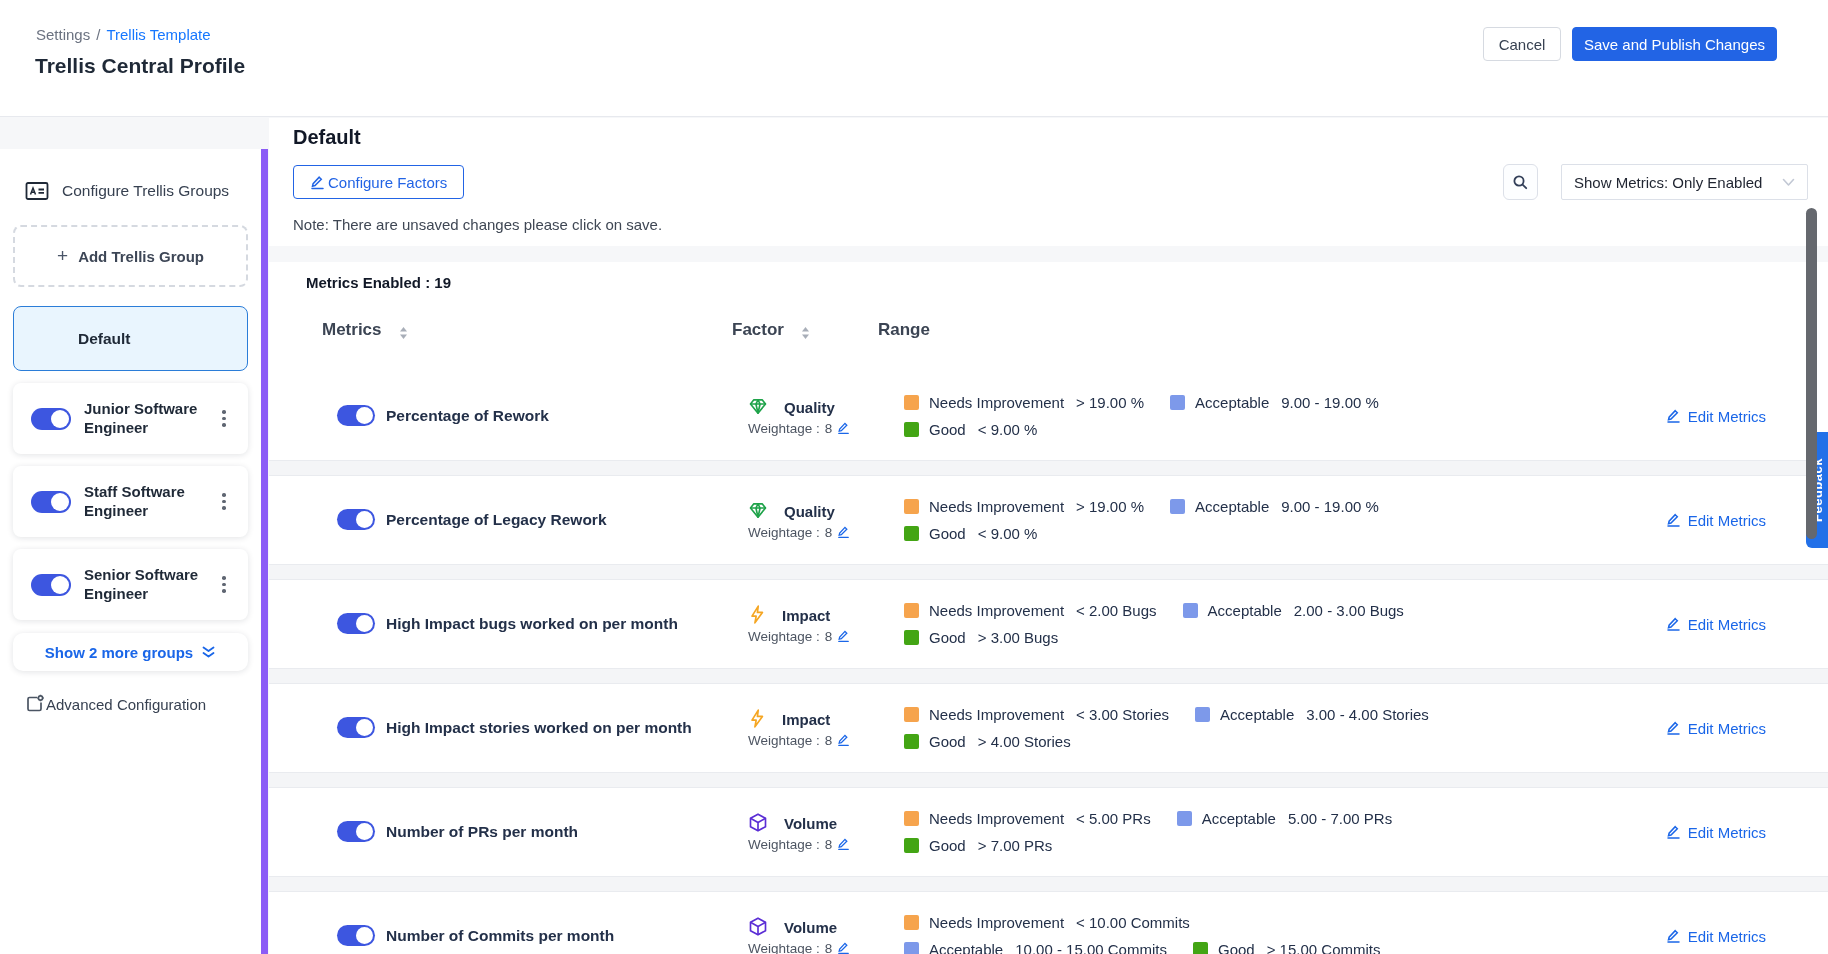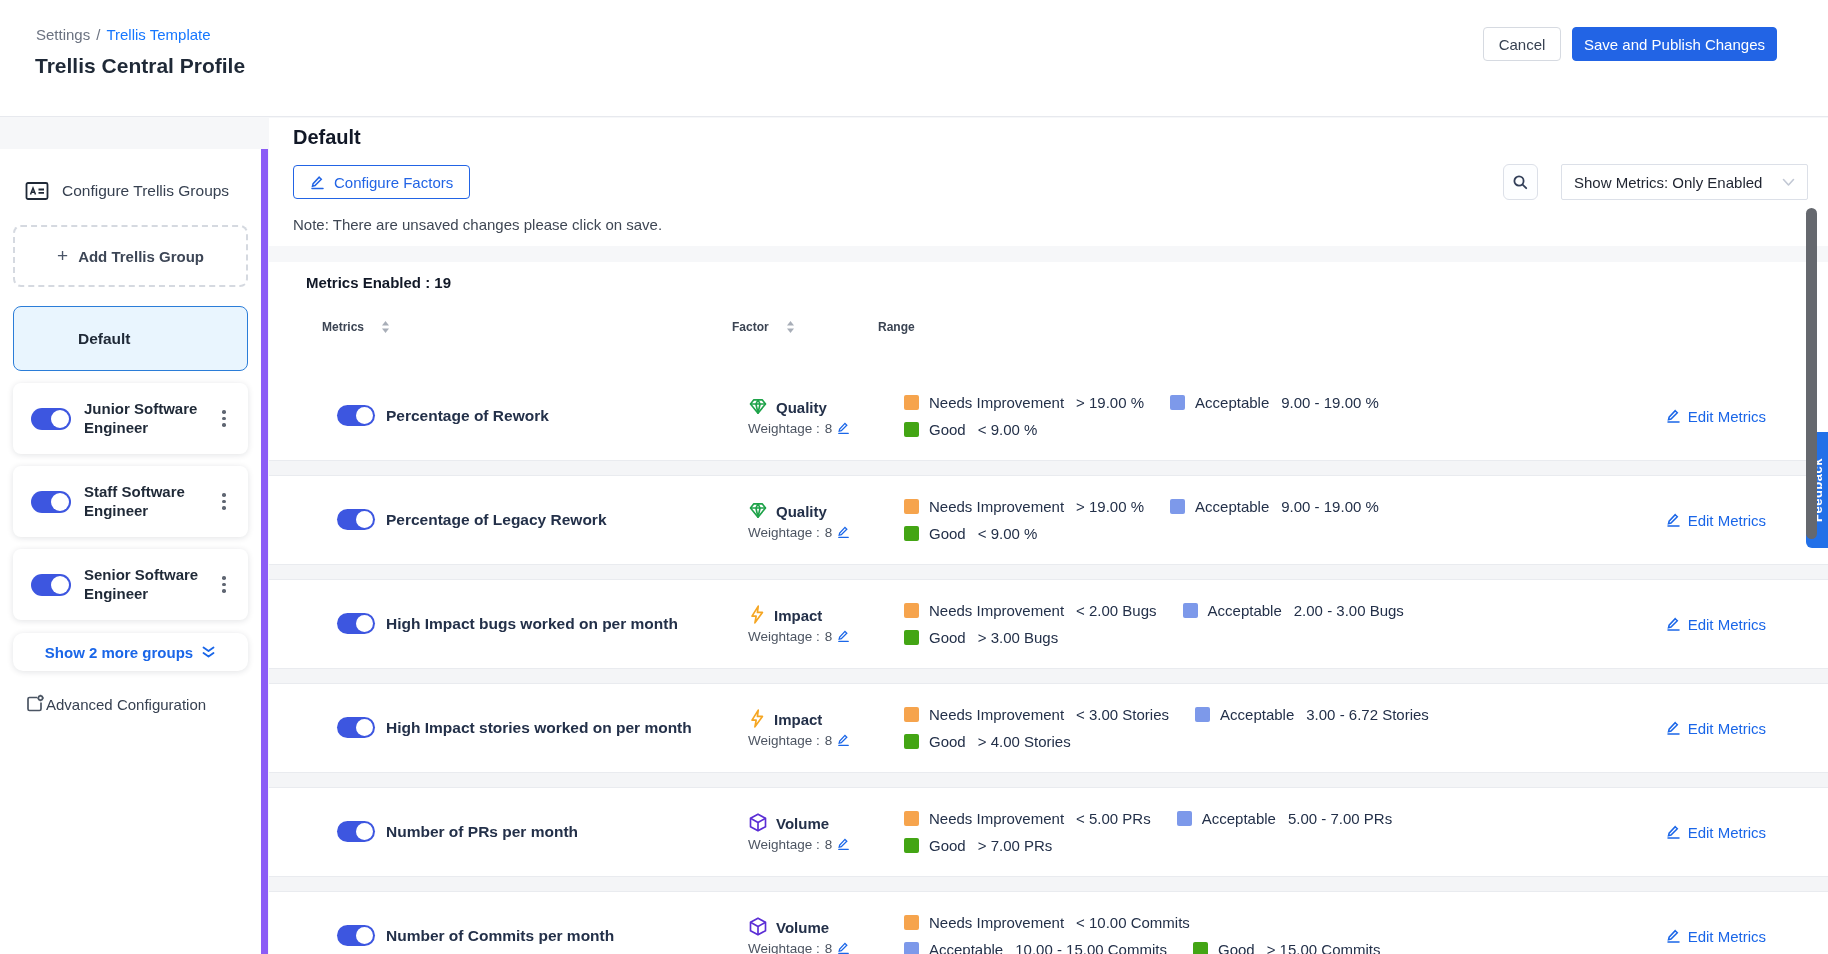--- a/index.html
+++ b/index.html
@@ -42,7 +42,7 @@
   .main { position:absolute; left:269px; top:118px; width:1559px; height:836px; }
   .main-top { position:absolute; left:0; top:0; width:1559px; height:128px; background:#fff; }
   .group-title { position:absolute; left:24px; top:8px; font-size:20px; font-weight:700; color:#111827; }
-  .btn-conf { position:absolute; left:24px; top:47px; height:34px; padding:0 16px; background:#fff; border:1px solid #2264E5; border-radius:4px; color:#2264E5; font-size:15px; font-weight:500; display:flex; align-items:center; gap:9px; cursor:pointer; }
+  .btn-conf { position:absolute; left:24px; top:47px; height:34px; padding:0 16px; background:#fff; border:1px solid #2264E5; border-radius:4px; color:#2264E5; font-size:15px; font-weight:500; display:flex; align-items:center; gap:3px; cursor:pointer; }
   .note { position:absolute; left:24px; top:98px; font-size:15px; color:#3F4754; }
   .search-btn { position:absolute; left:1234px; top:46px; width:35px; height:36px; background:#FDFEFF; border:1px solid #DCE0E8; border-radius:6px; display:flex; align-items:center; justify-content:center; cursor:pointer; }
   .dropdown { position:absolute; left:1292px; top:46px; width:247px; height:36px; background:#fff; border:1px solid #DCE0E8; border-radius:2px; display:flex; align-items:center; padding:0 12px; cursor:pointer; }

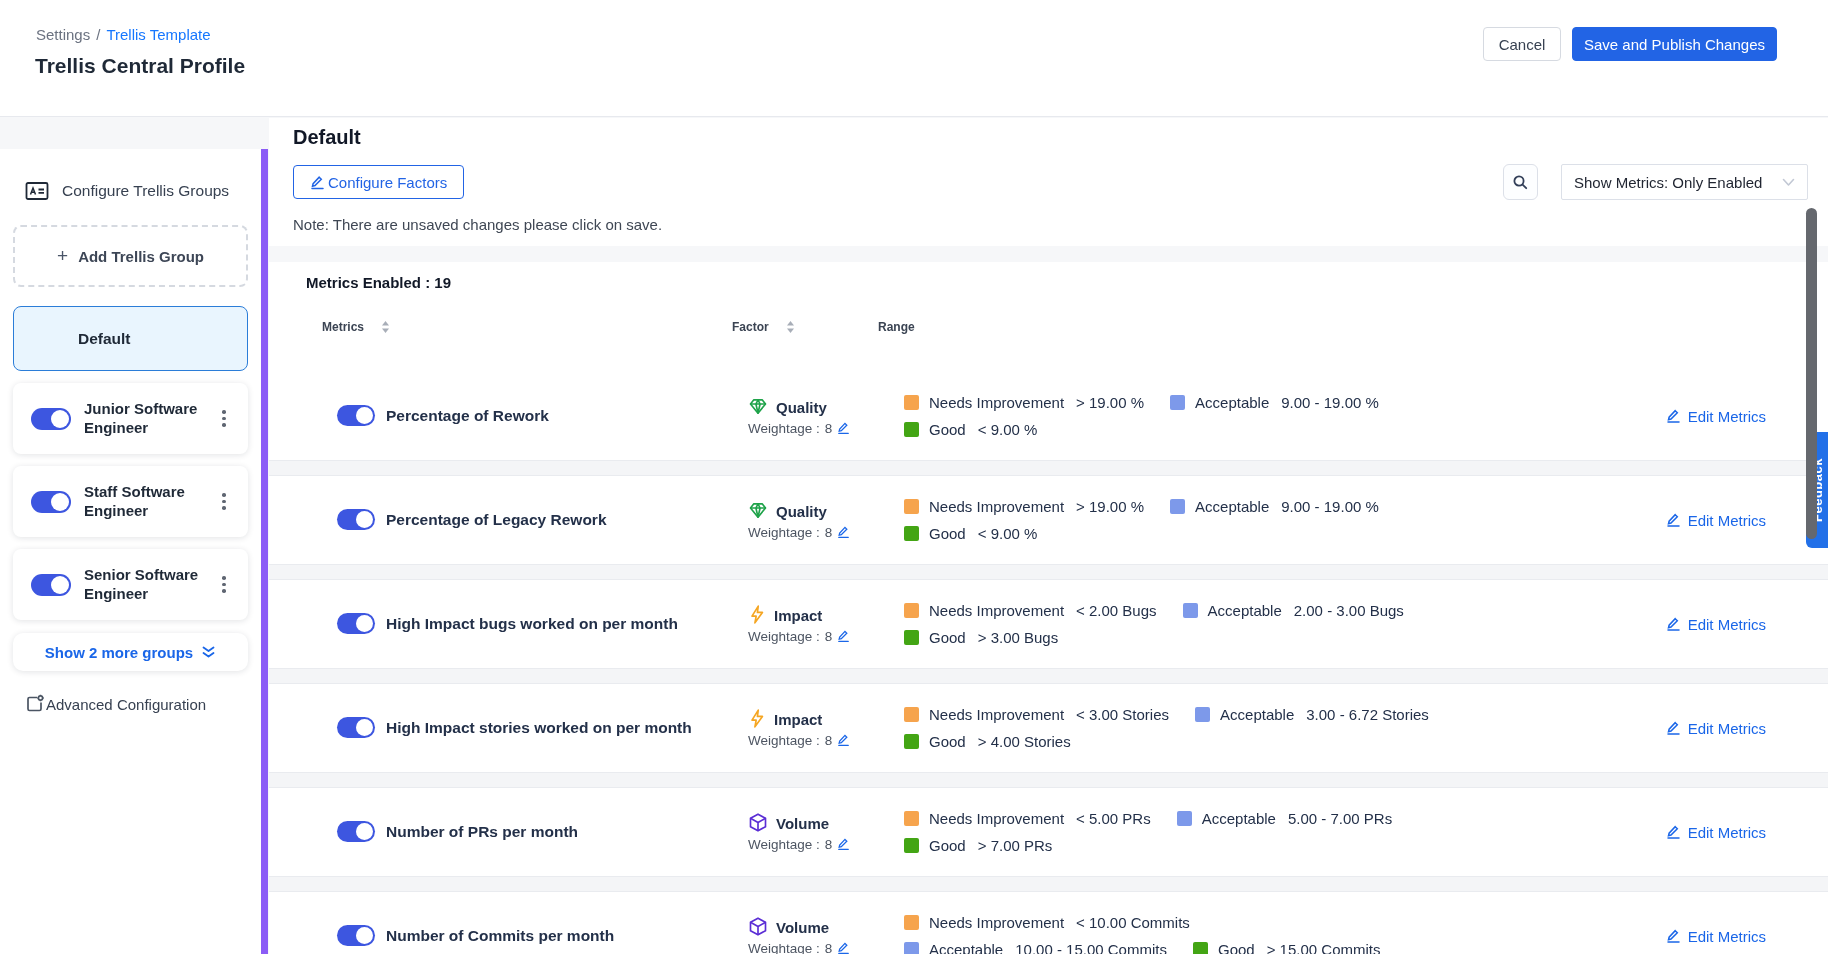--- a/index.html
+++ b/index.html
@@ -52,7 +52,7 @@
   .table-card { position:absolute; left:0; top:144px; width:1559px; height:692px; background:#fff; overflow:hidden; }
   .enabled-label { position:absolute; left:37px; top:12px; font-size:15px; font-weight:700; color:#111827; }
   .thead { position:absolute; left:0; top:52px; width:1559px; height:36px; }
-  .th { position:absolute; top:6px; display:flex; align-items:flex-start; gap:17px; font-size:12px; font-weight:700; color:#3B4453; cursor:pointer; }
+  .th { position:absolute; top:6px; display:flex; align-items:flex-end; gap:17px; font-size:17px; font-weight:700; color:#3B4453; cursor:pointer; }
   .th.c-metrics { left:53px; }
   .th.c-factor { left:463px; }
   .th.c-range { left:609px; cursor:default; }

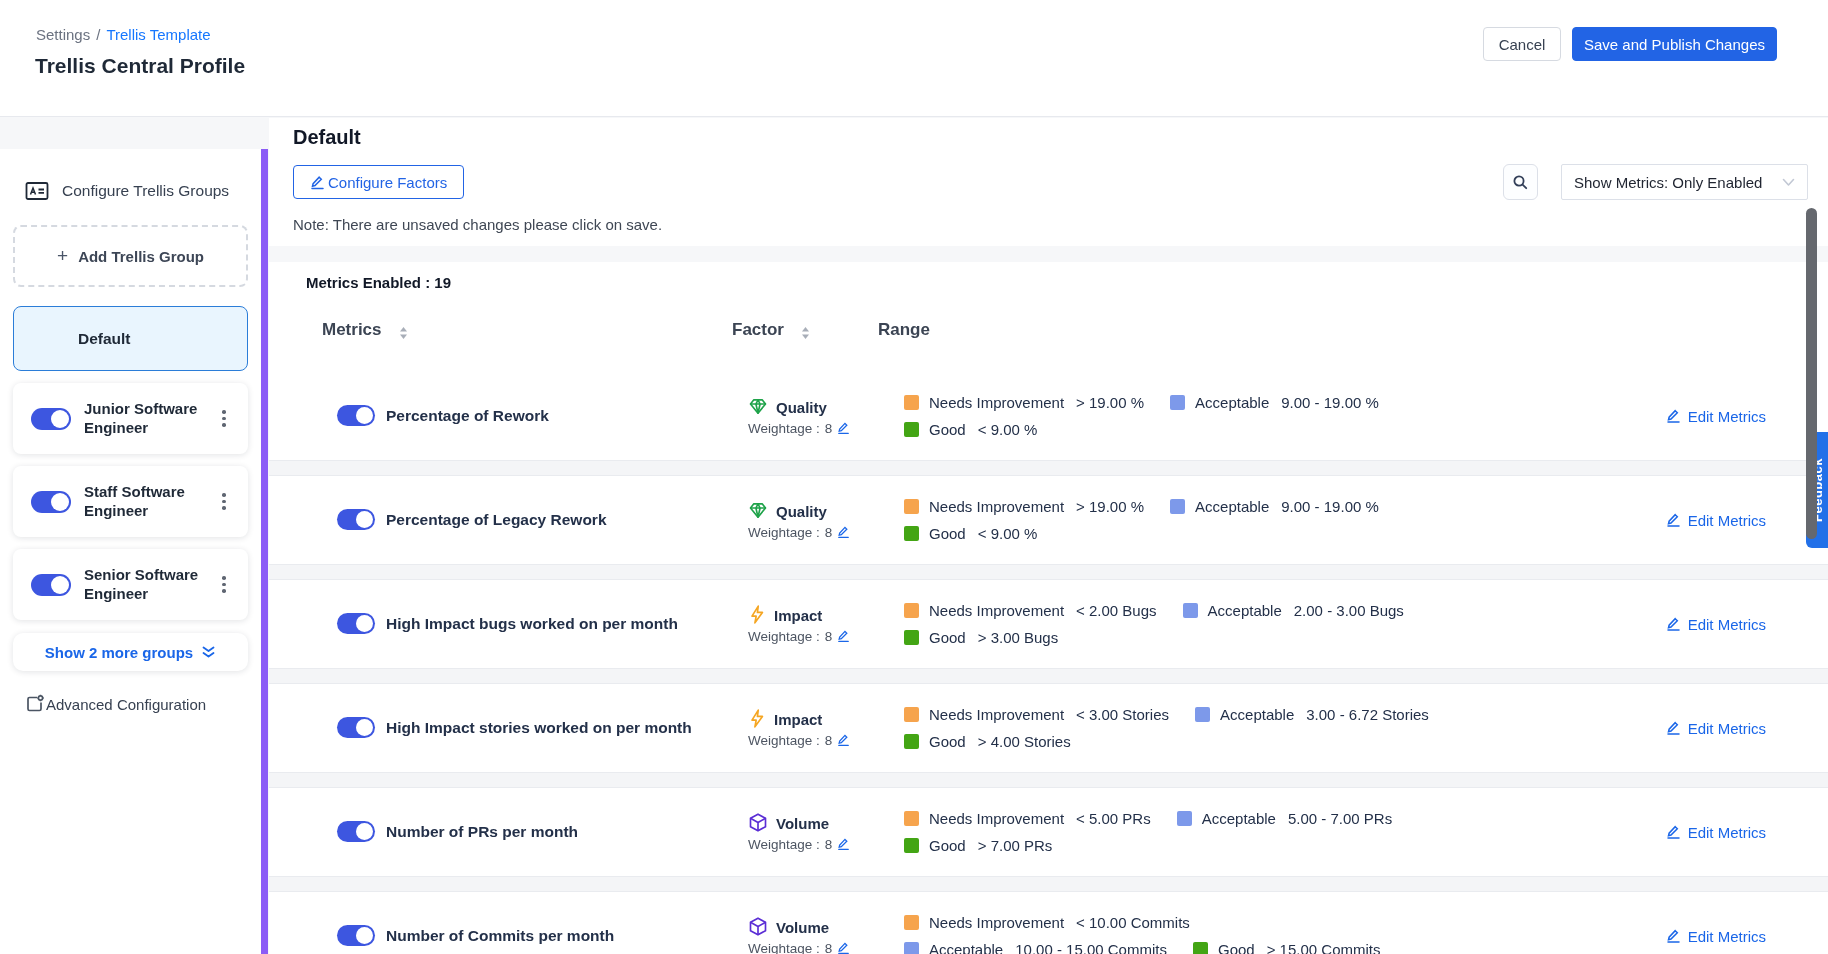--- a/index.html
+++ b/index.html
@@ -62,7 +62,7 @@
   .trow .toggle { position:absolute; left:53px; top:33px; }
   .mname { position:absolute; left:102px; top:0; height:88px; width:350px; display:flex; align-items:center; font-size:15.5px; font-weight:700; color:#233049; }
   .factor { position:absolute; left:464px; top:50%; transform:translateY(-50%); }
-  .fline { display:flex; align-items:center; gap:8px; font-size:15px; font-weight:700; color:#233049; }
+  .fline { display:flex; align-items:center; gap:16px; font-size:15px; font-weight:700; color:#233049; }
   .wline { display:flex; align-items:center; gap:5px; margin-top:4px; font-size:13.5px; color:#4D5562; }
   .ranges { position:absolute; left:620px; top:50%; transform:translateY(-50%); width:565px; display:flex; flex-wrap:wrap; column-gap:26px; row-gap:10px; align-items:center; }
   .chip { display:inline-flex; align-items:center; gap:10px; font-size:15px; color:#233049; white-space:nowrap; }

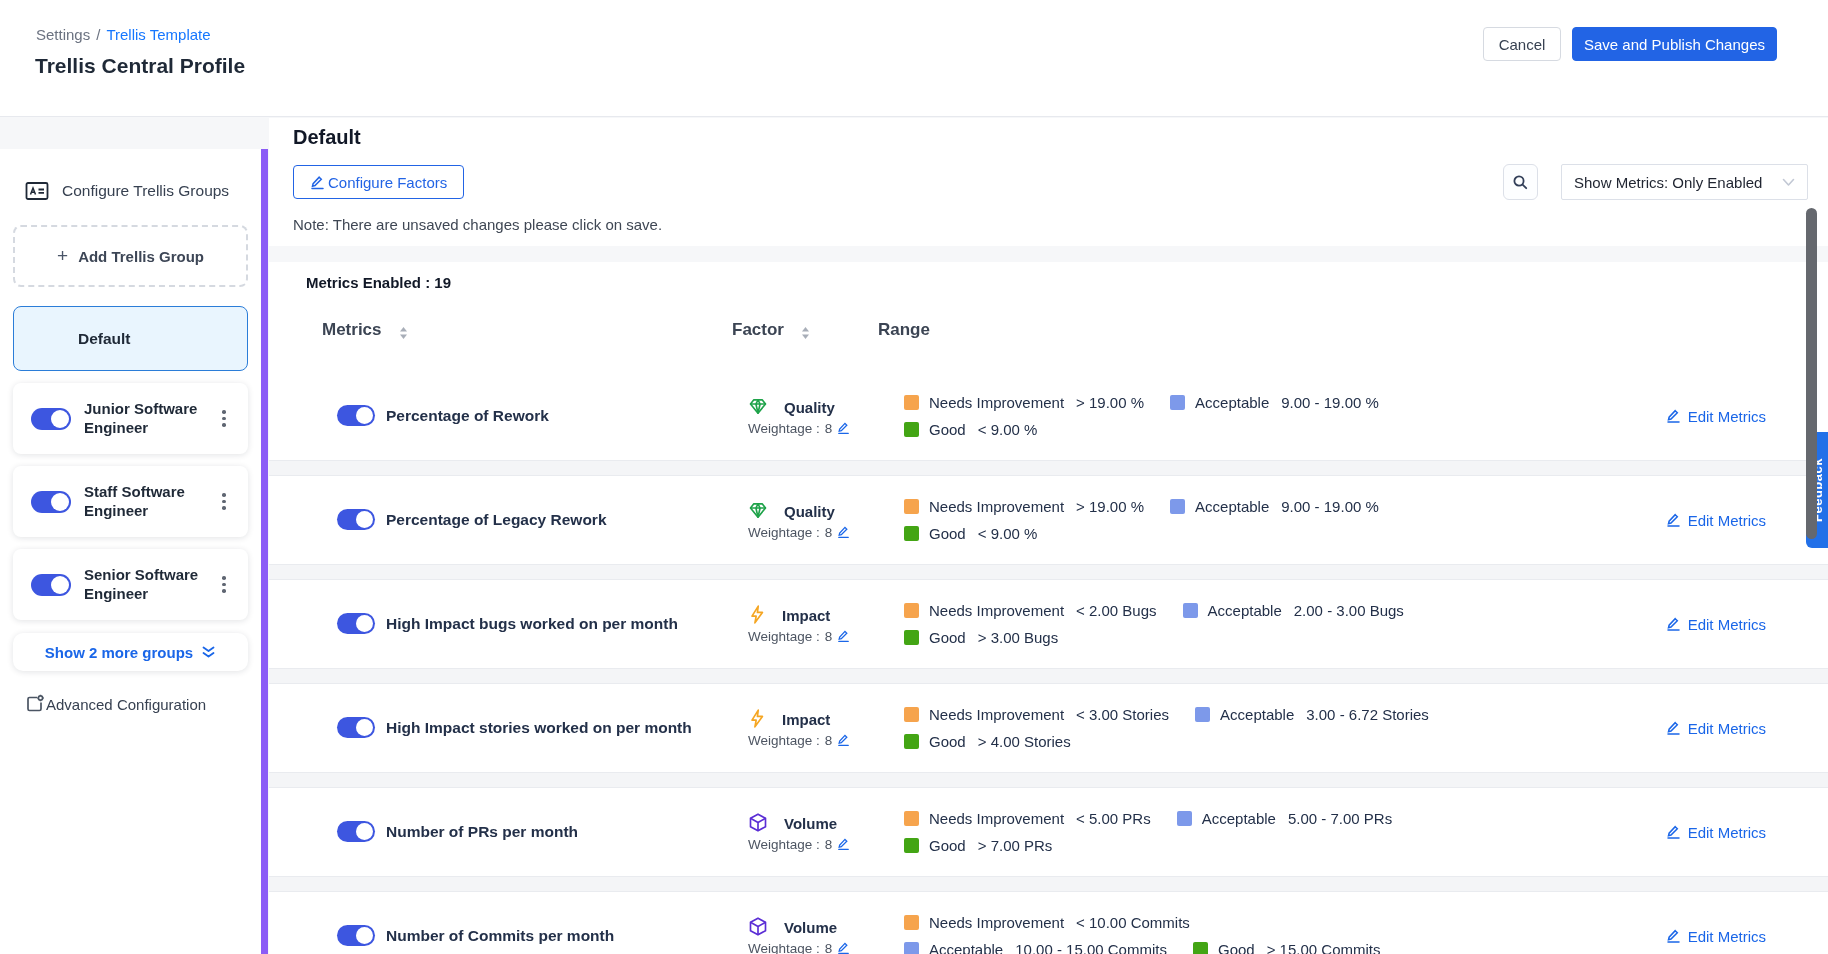--- a/index.html
+++ b/index.html
@@ -420,7 +420,7 @@
             <span class="chip">
                 <i class="sq acc"></i>
                 <span>Acceptable</span>
-                <span class="val">3.00 - 6.72 Stories</span>
+                <span class="val">3.00 - 4.00 Stories</span>
               </span>
             <span class="chip">
                 <i class="sq good"></i>

